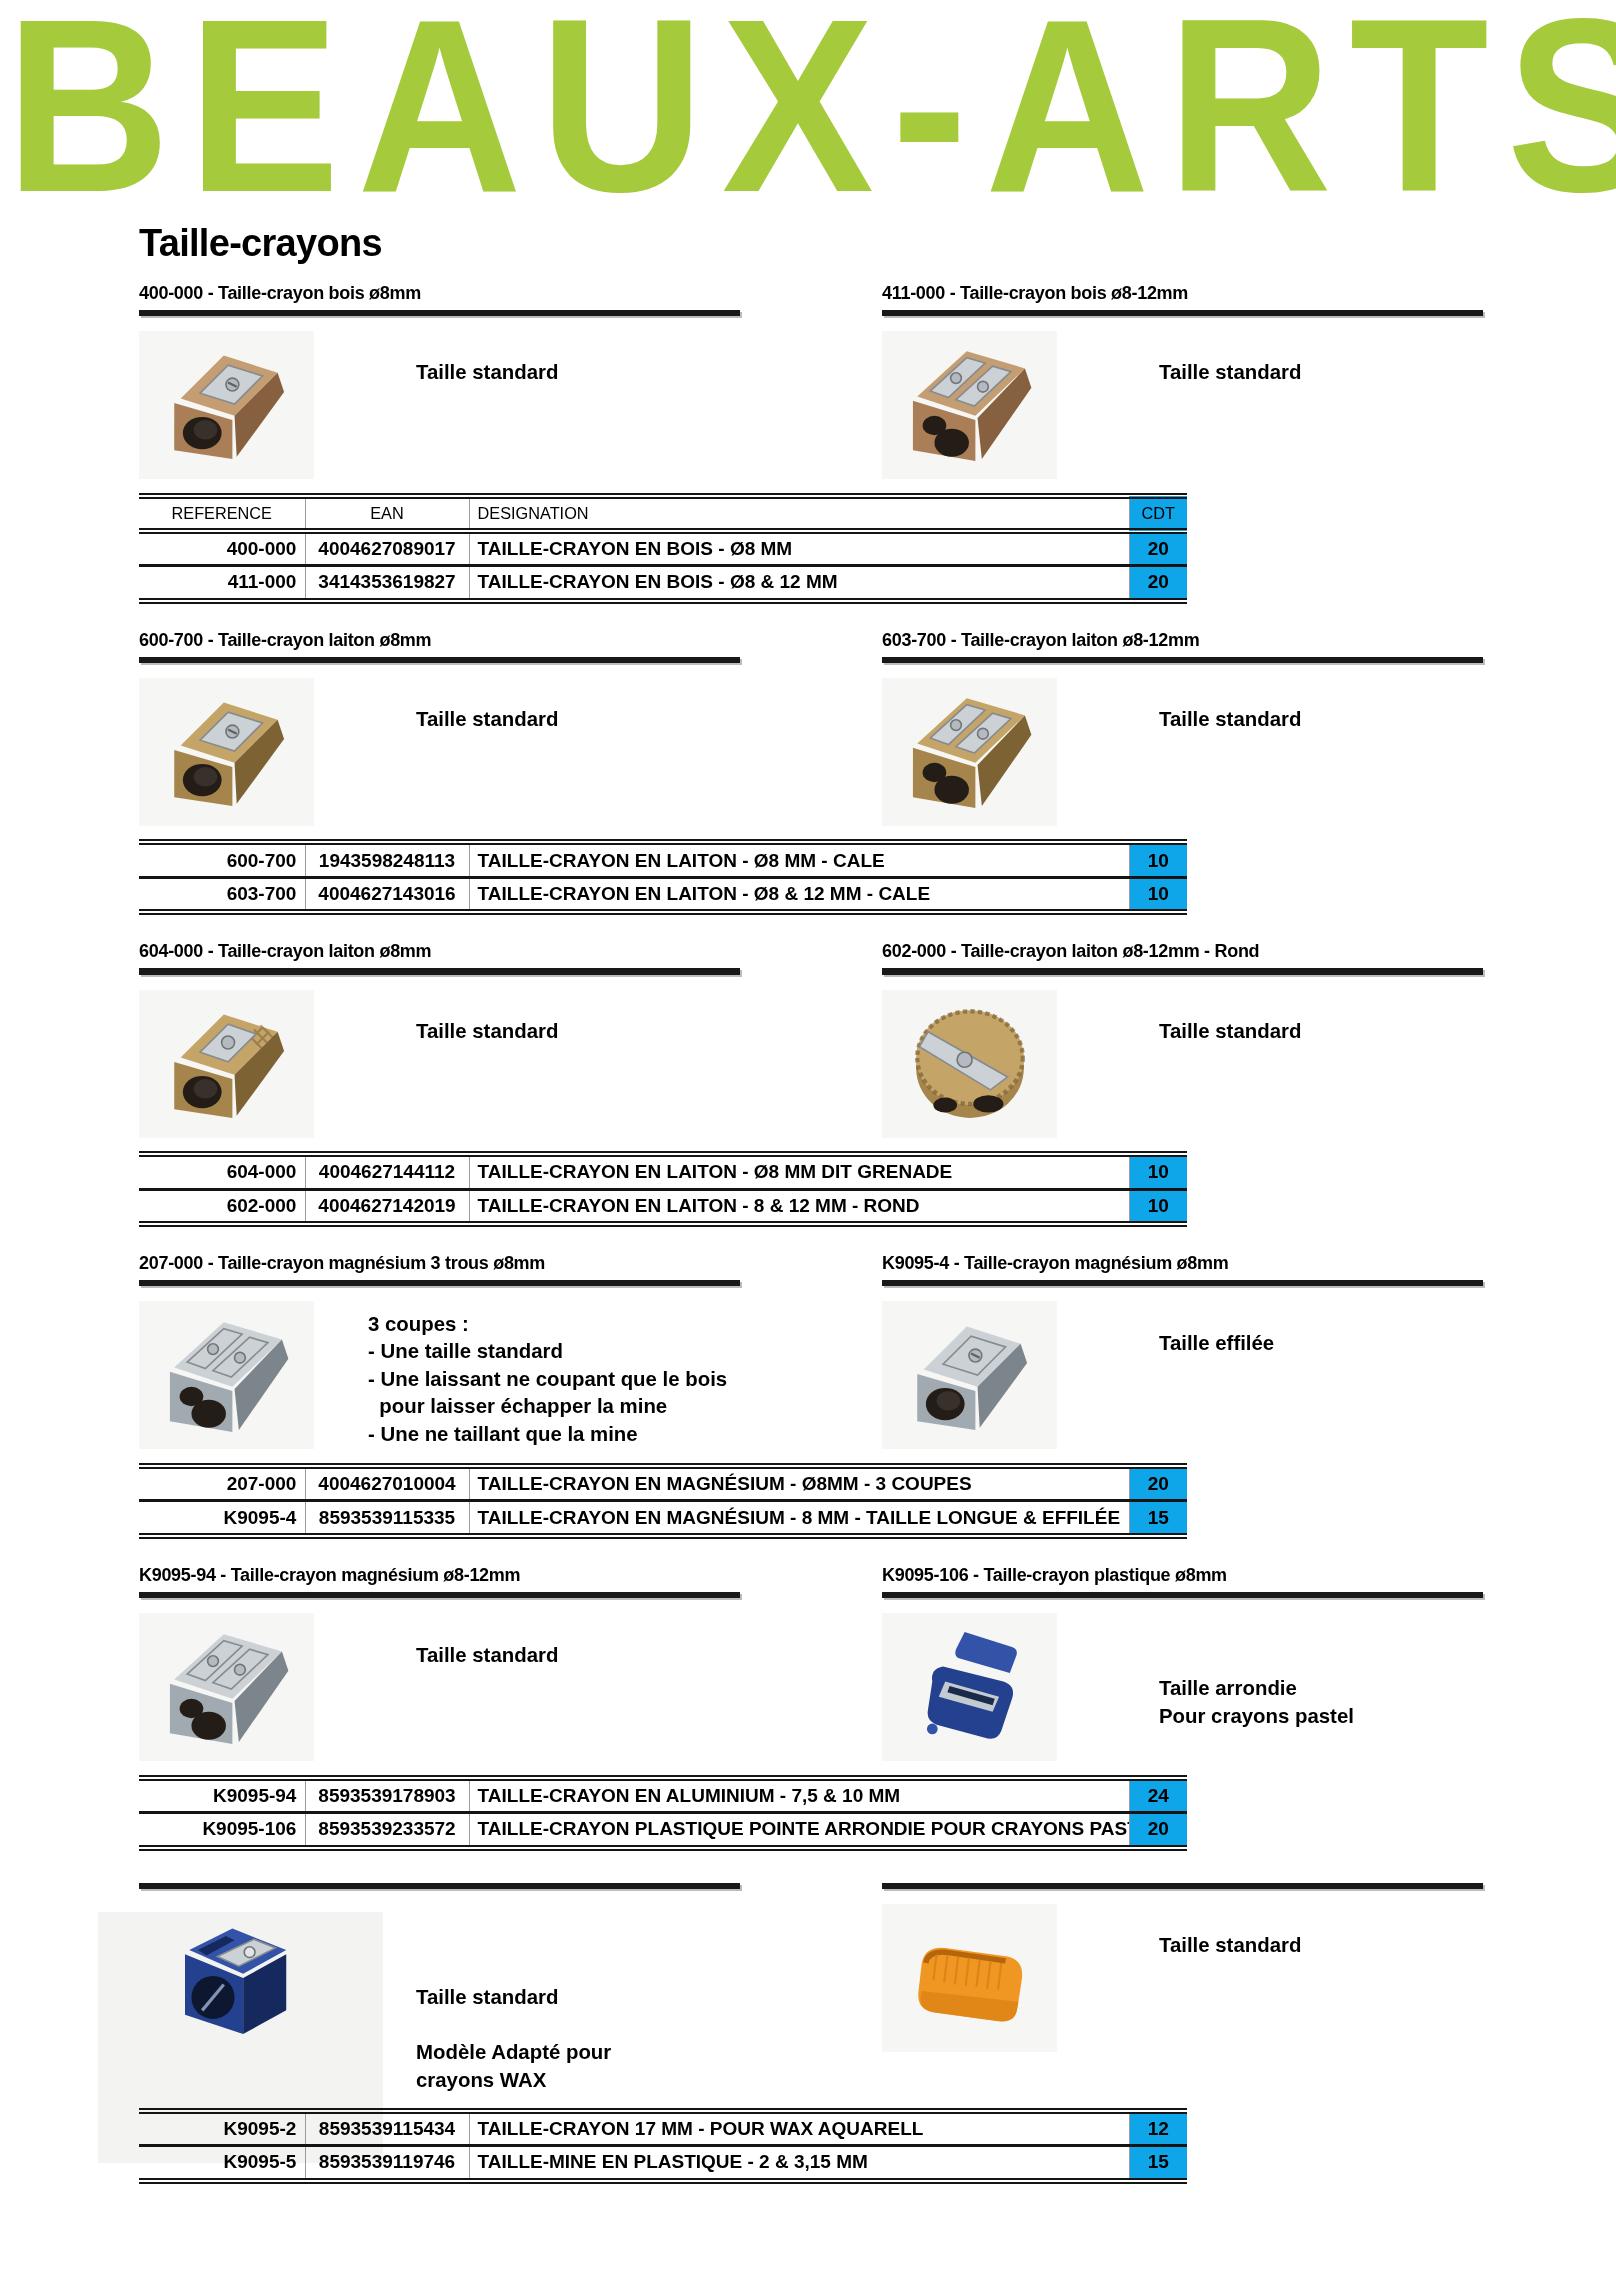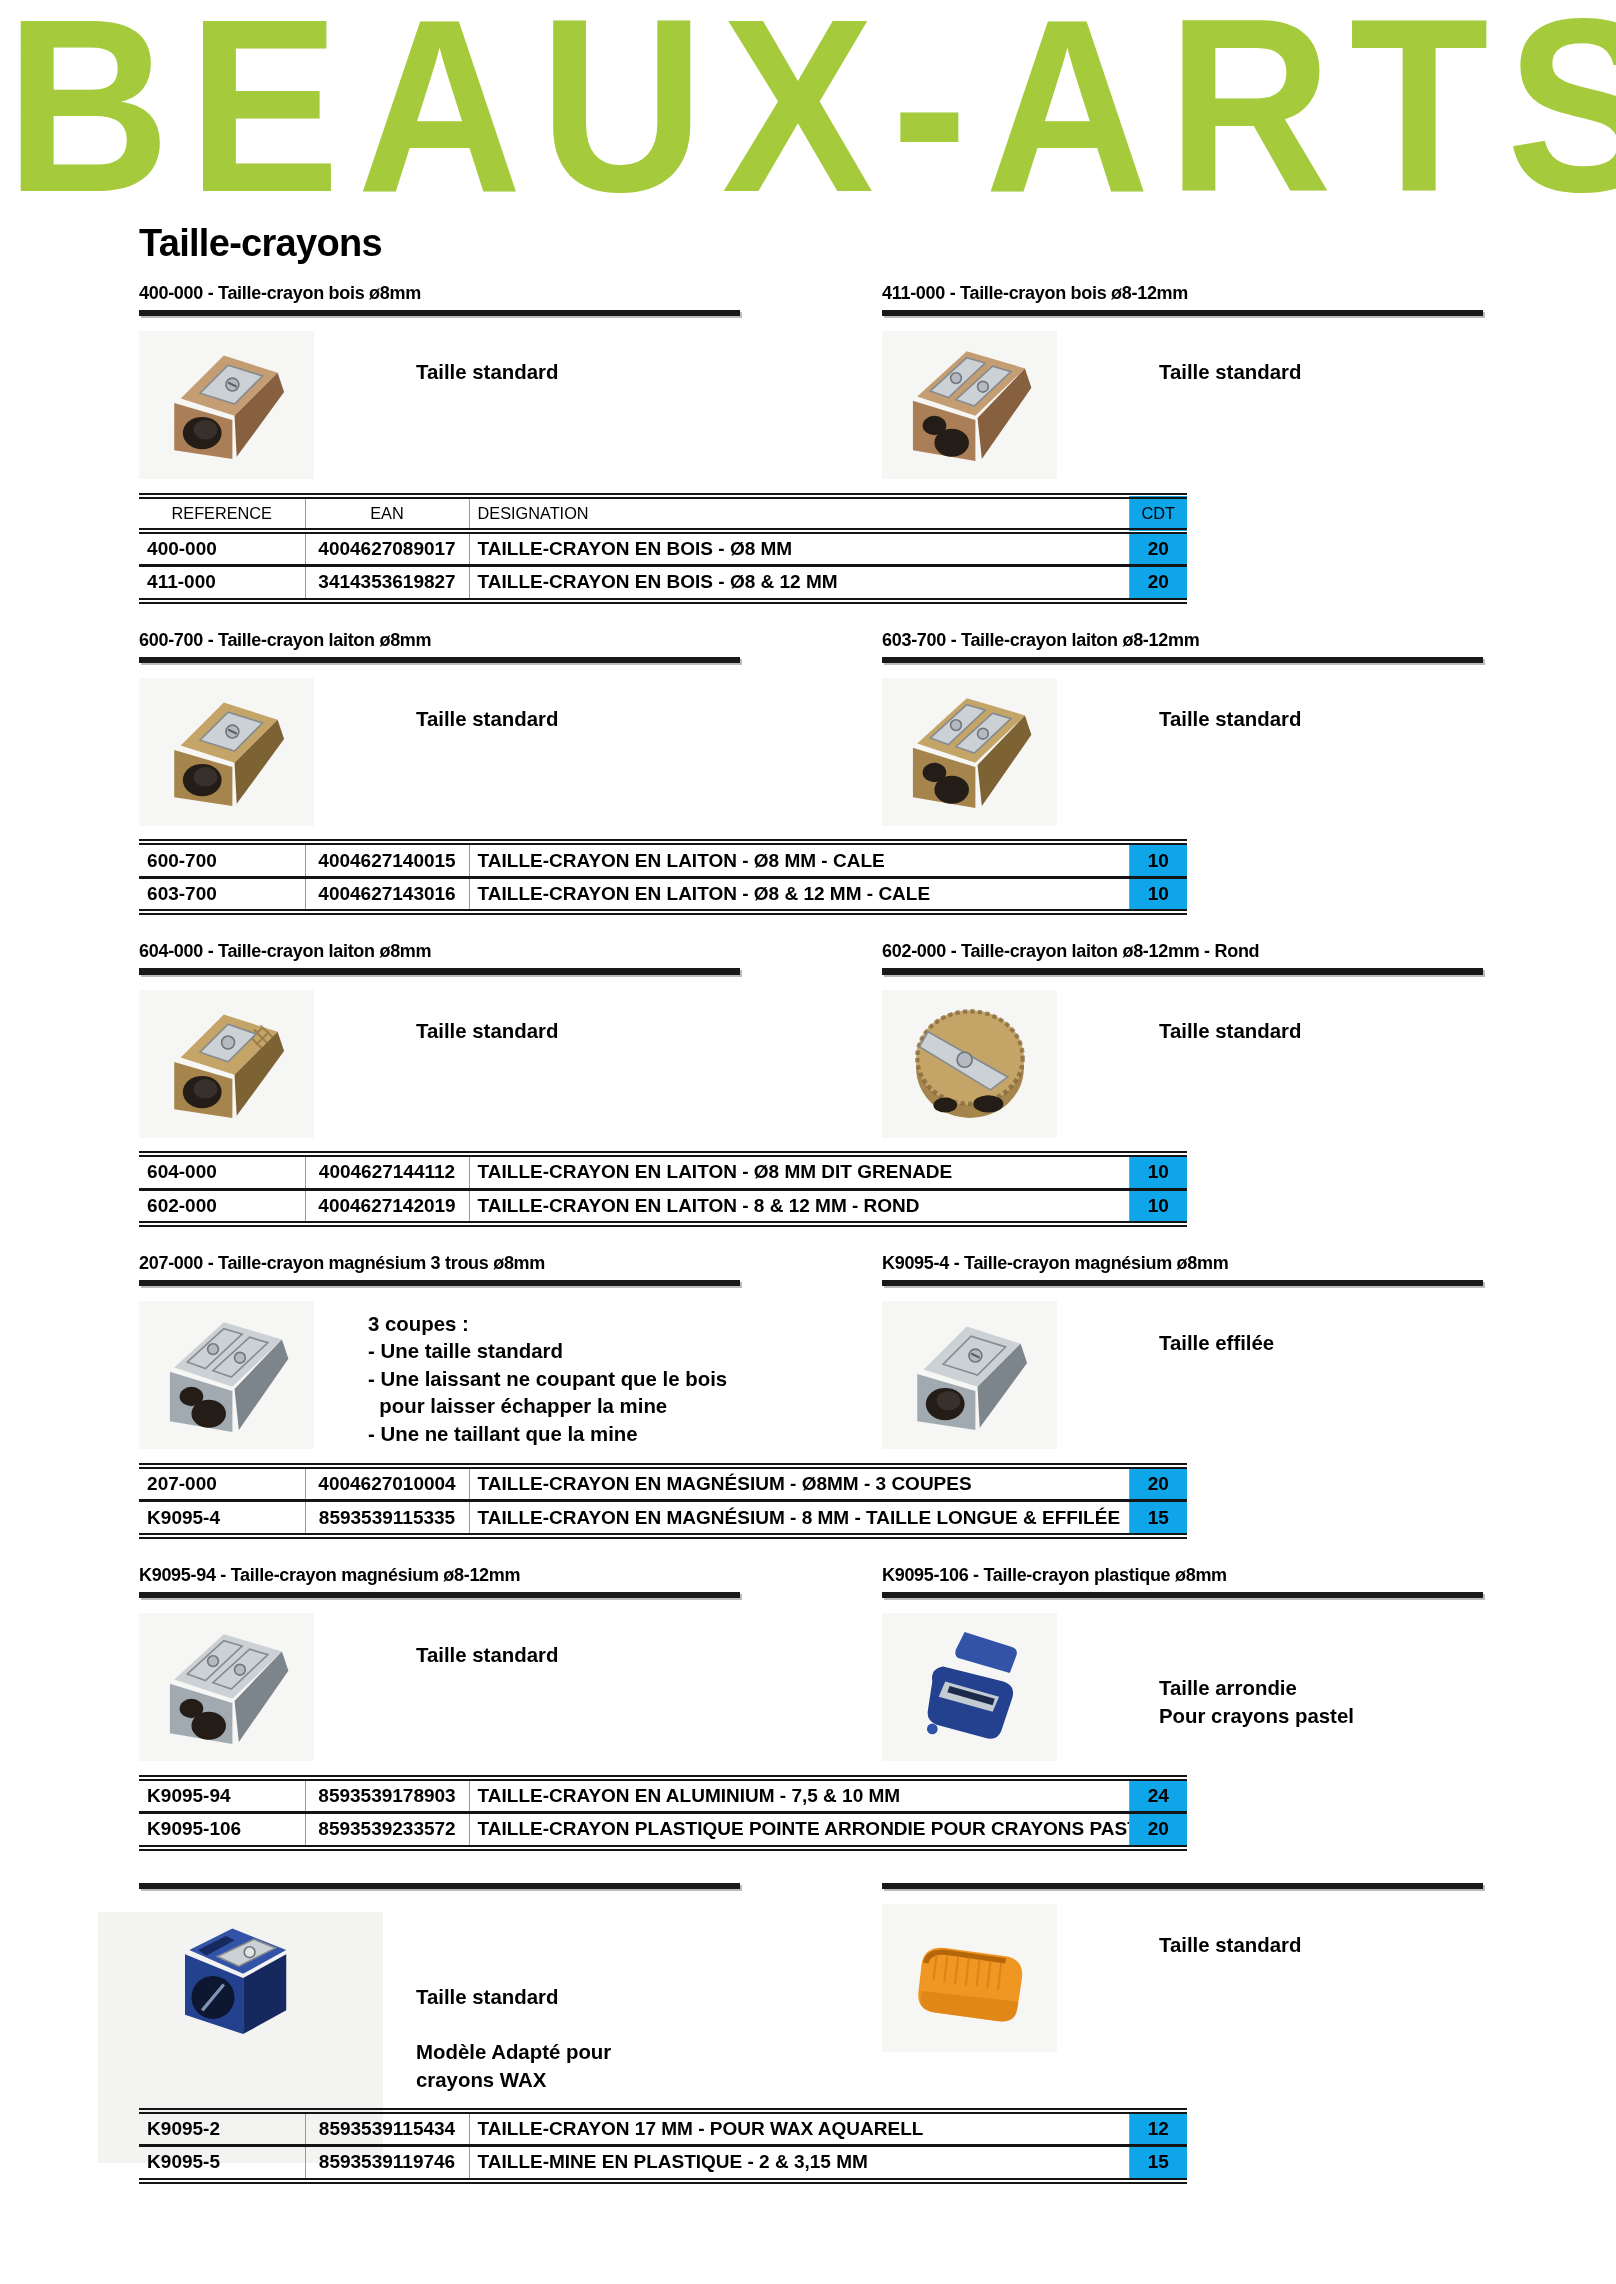--- a/index.html
+++ b/index.html
@@ -40,7 +40,7 @@
   table.spec td{height:30.5px;font-size:19px;font-weight:bold;padding:0 8.1px;overflow:hidden;white-space:nowrap;}
   table.spec tbody tr + tr td{border-top:3.4px solid #141414;}
   table.spec th + th, table.spec td + td{border-left:1.4px solid #9b9b9b;}
-  th.ref{text-align:center;} td.ref{text-align:left;}
+  th.ref{text-align:center;} td.ref{text-align:right;}
   th.ean, td.ean{text-align:center;}
   th.des{text-align:left;padding:0 8.1px;} td.des{text-align:left;}
   th.cdt, td.cdt{text-align:center;background:#0ea5e9;}

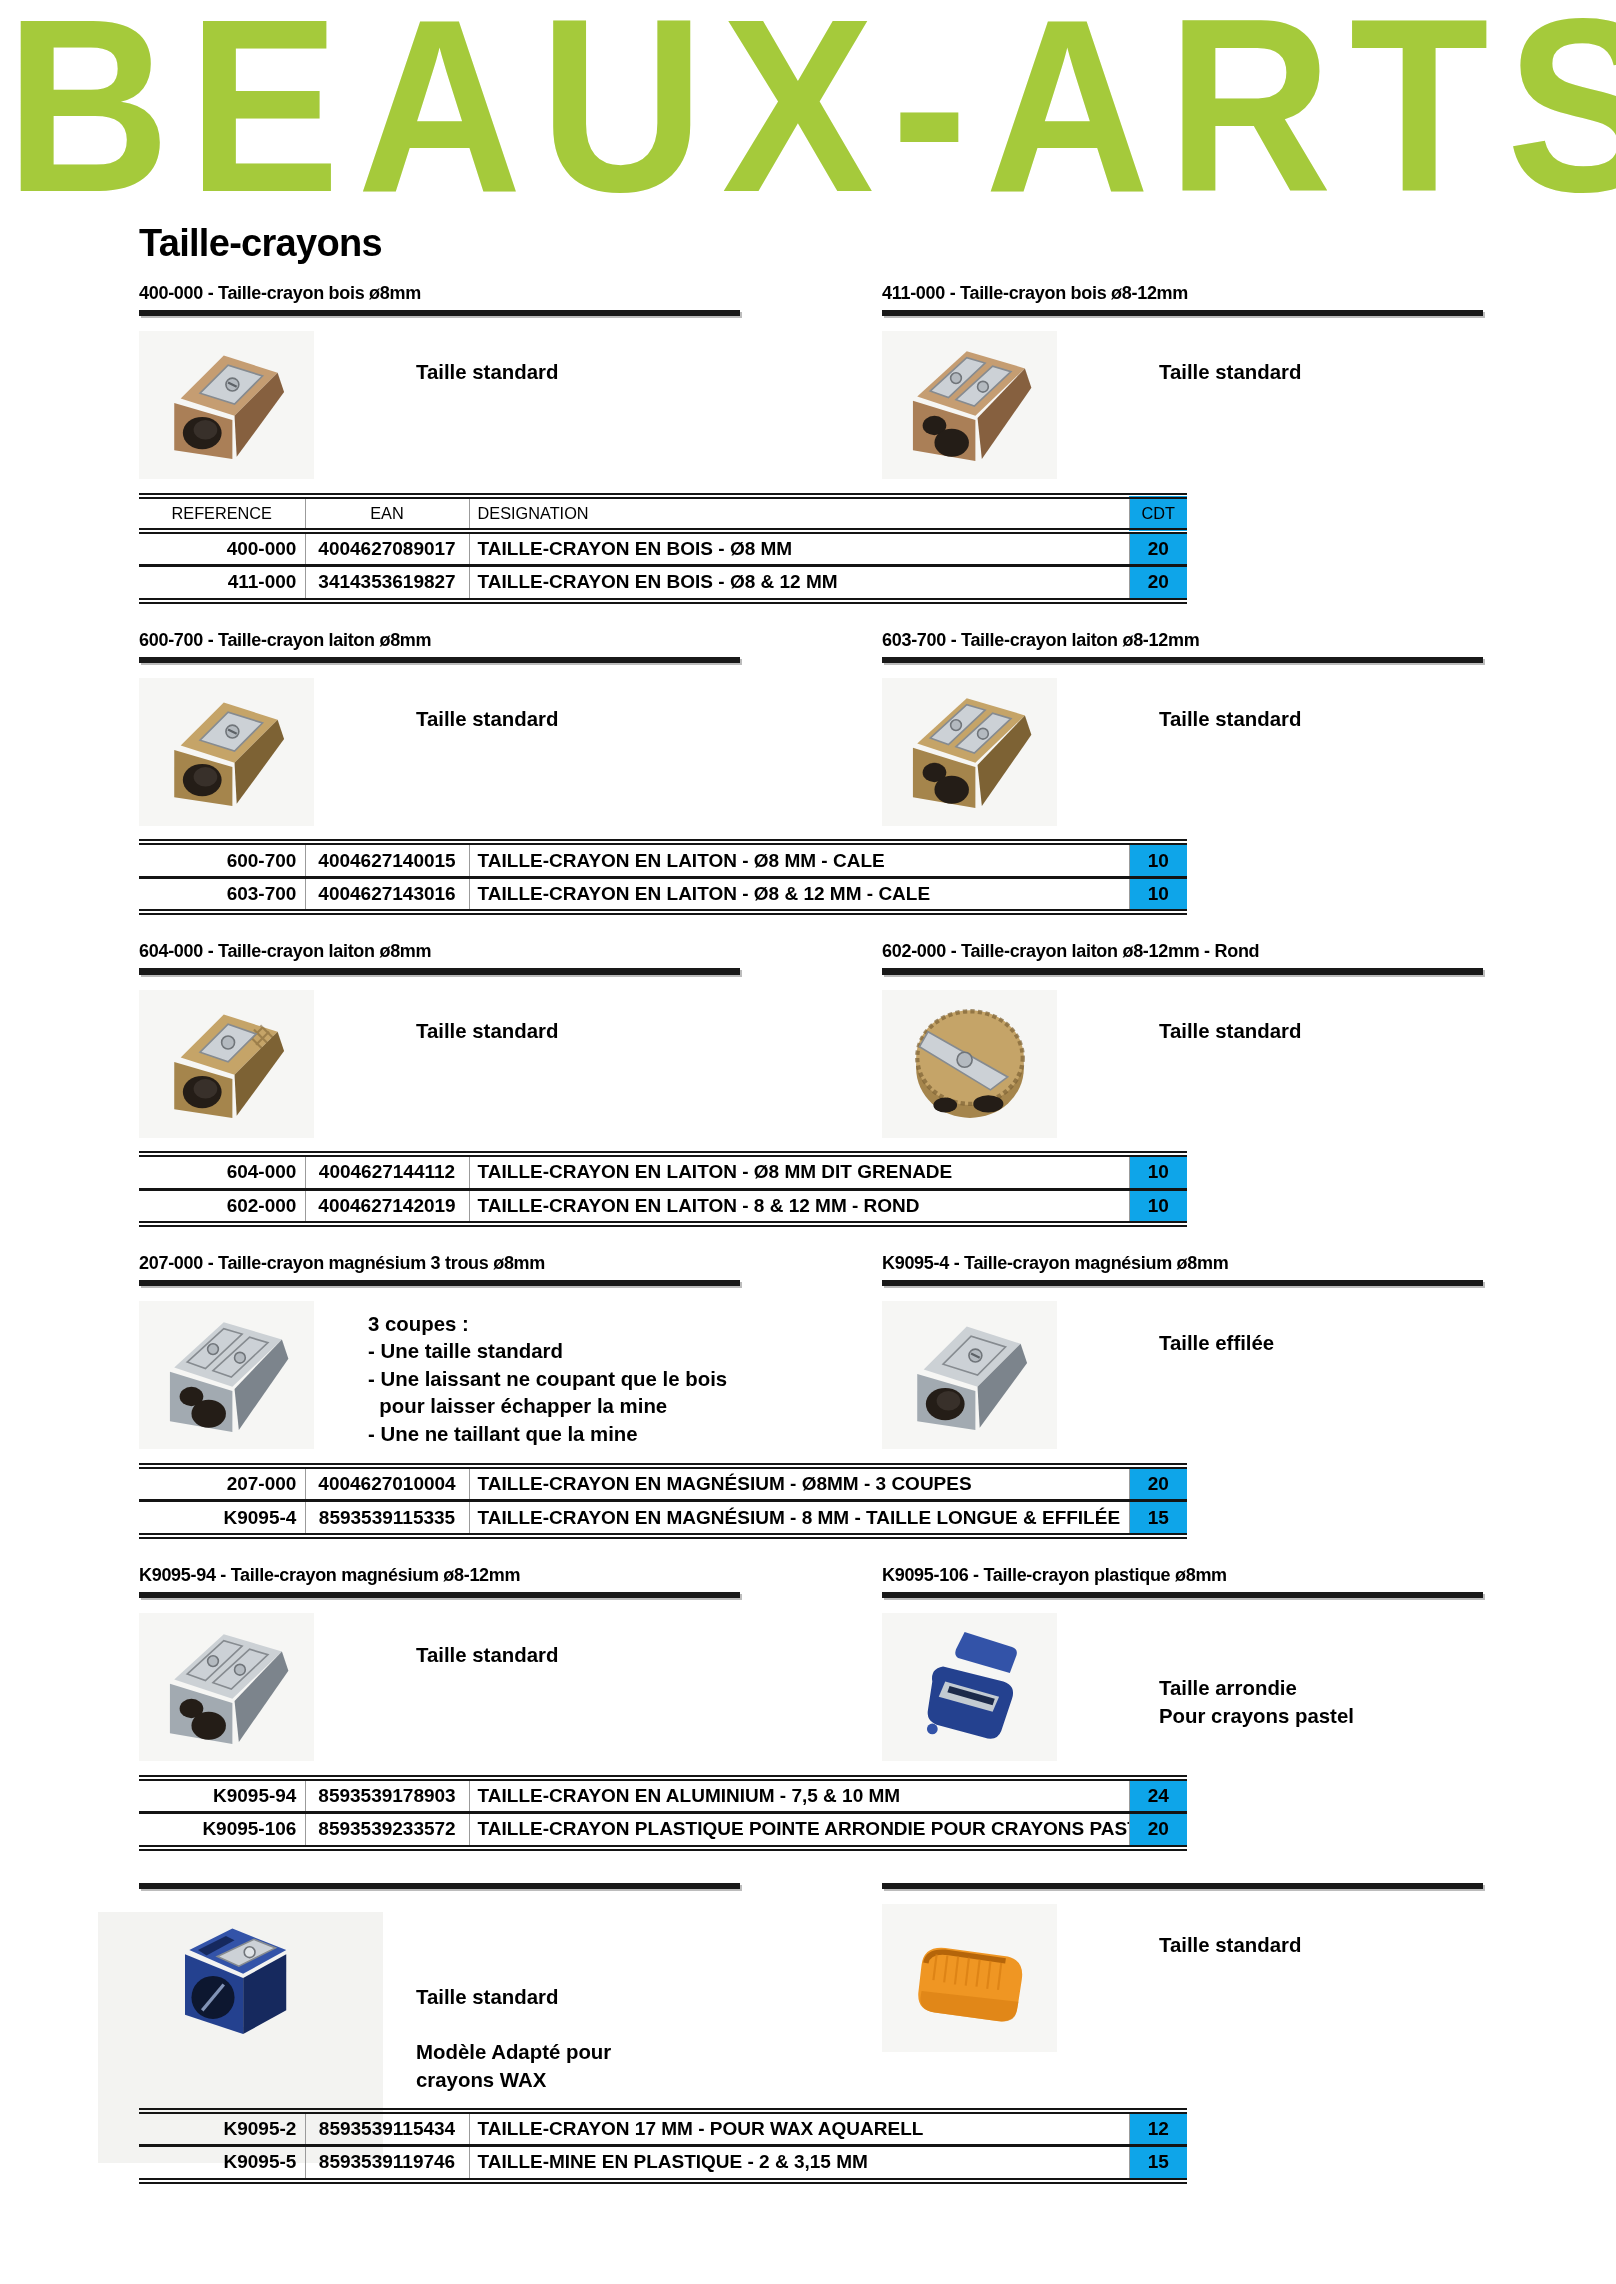--- a/index.html
+++ b/index.html
@@ -242,7 +242,7 @@
         <tbody>
           <tr>
             <td class="ref">600-700</td>
-            <td class="ean">4004627140015</td>
+            <td class="ean">1943598248113</td>
             <td class="des">TAILLE-CRAYON EN LAITON - Ø8 MM - CALE</td>
             <td class="cdt">10</td>
           </tr>

